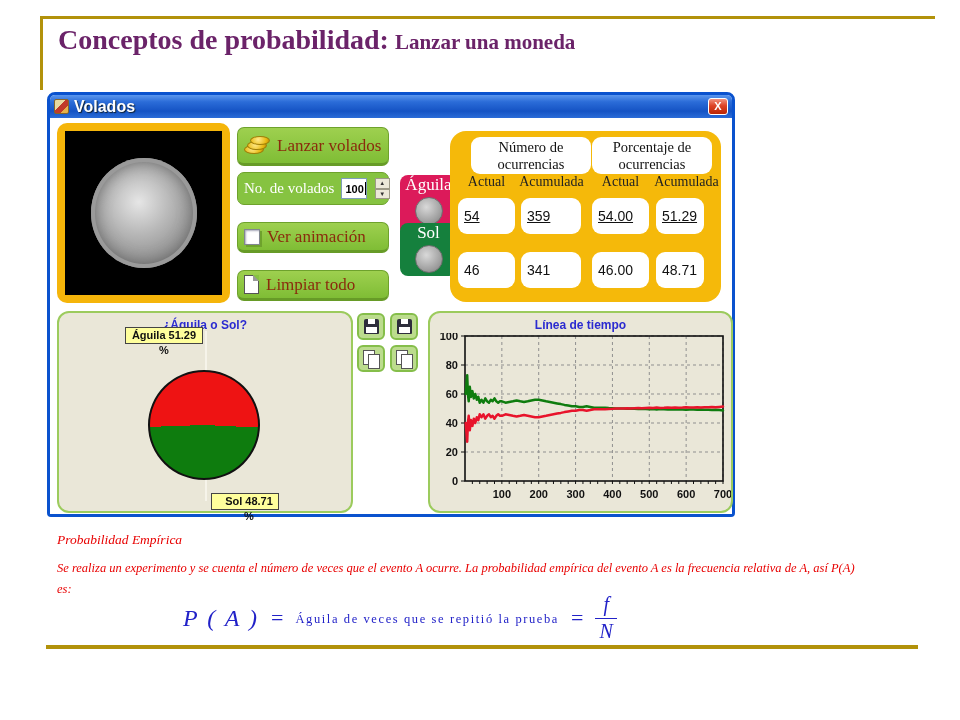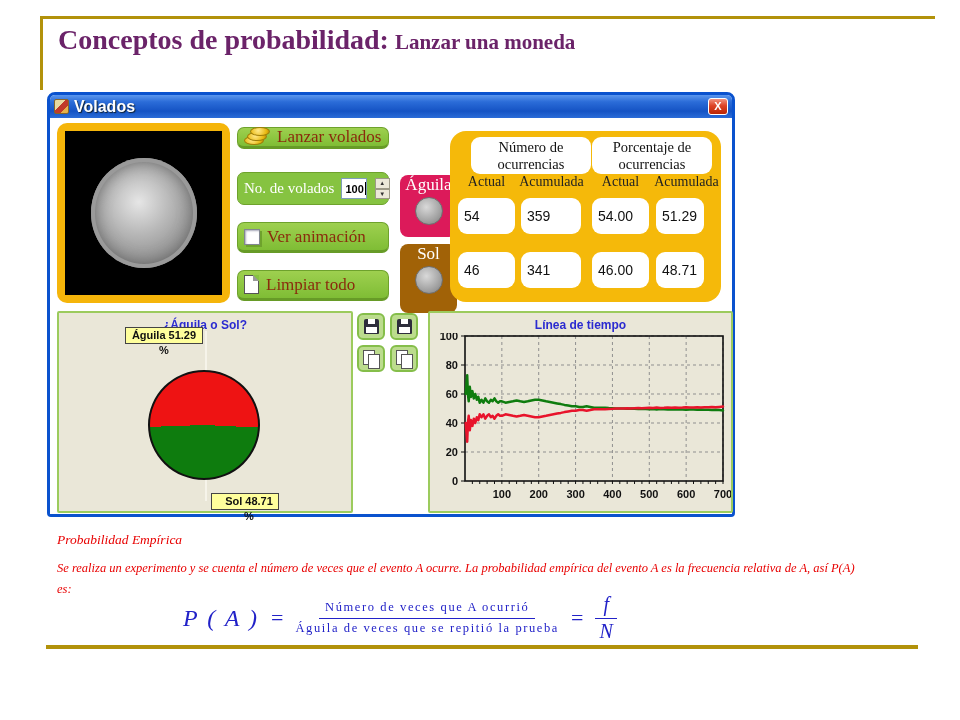--- a/index.html
+++ b/index.html
@@ -30,7 +30,7 @@
   
   .green-btn { left:187px; width:152px; background:linear-gradient(180deg,#9ED04F 0%,#7FBD35 100%); border:1px solid #6EA22C; border-bottom:3px solid #679B27; border-radius:7px; display:flex; align-items:center; gap:7px; padding:0 6px; cursor:pointer; }
   .green-btn .btn-label { color:#8A2B0D; font-size:17px; white-space:nowrap; }
-  #lanzar-button { top:9px; height:22px; }
+  #lanzar-button { top:9px; height:39px; }
   #num-volados-panel { top:54px; height:33px; background:#86C341; border-bottom:1px solid #6EA22C; }
   #num-volados-panel .field-label { color:#fff; font-size:15px; white-space:nowrap; }
   #ver-button { top:104px; height:31px; }

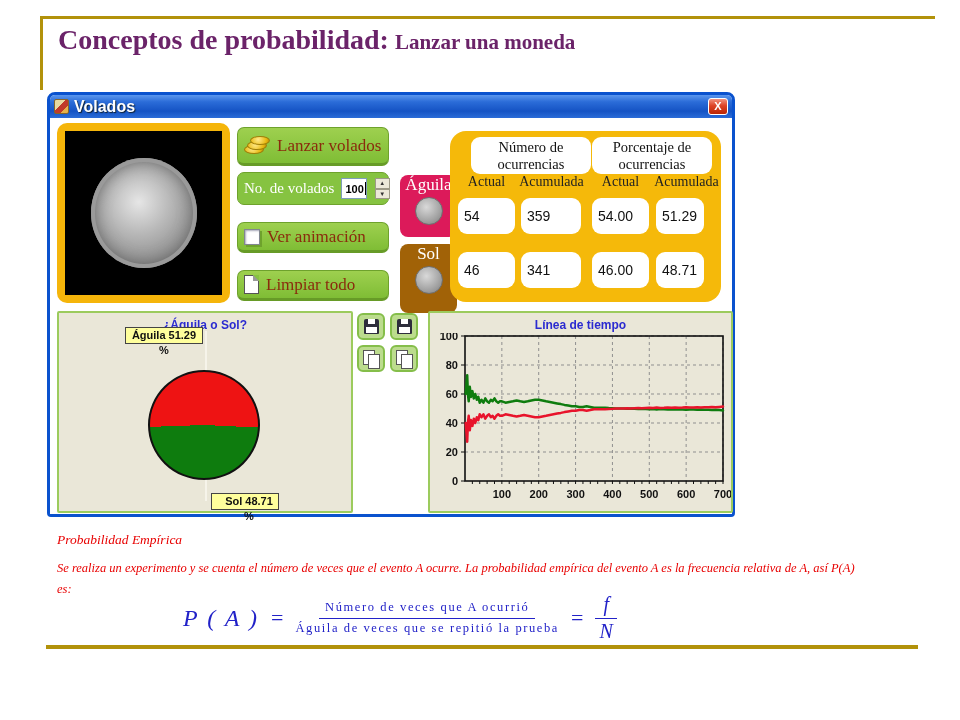--- a/index.html
+++ b/index.html
@@ -64,7 +64,7 @@
   #hdr-porcentaje { left:142px; }
   .subhdr { position:absolute; top:43px; height:17px; text-align:center; color:#222; font-size:14px; }
   .cell { position:absolute; width:57px; height:36px; background:#fff; border-radius:9px; font-family:"Liberation Sans",sans-serif; font-size:14px; color:#111; display:flex; align-items:center; padding-left:6px; }
-  .r1 { top:67px; } .r2 { top:121px; }
+  .r1 { top:67px;text-decoration:underline; } .r2 { top:121px; }
   .c1 { left:8px; } .c2 { left:71px; width:60px; } .c3 { left:142px; } .c4 { left:206px; width:48px; }
 
   

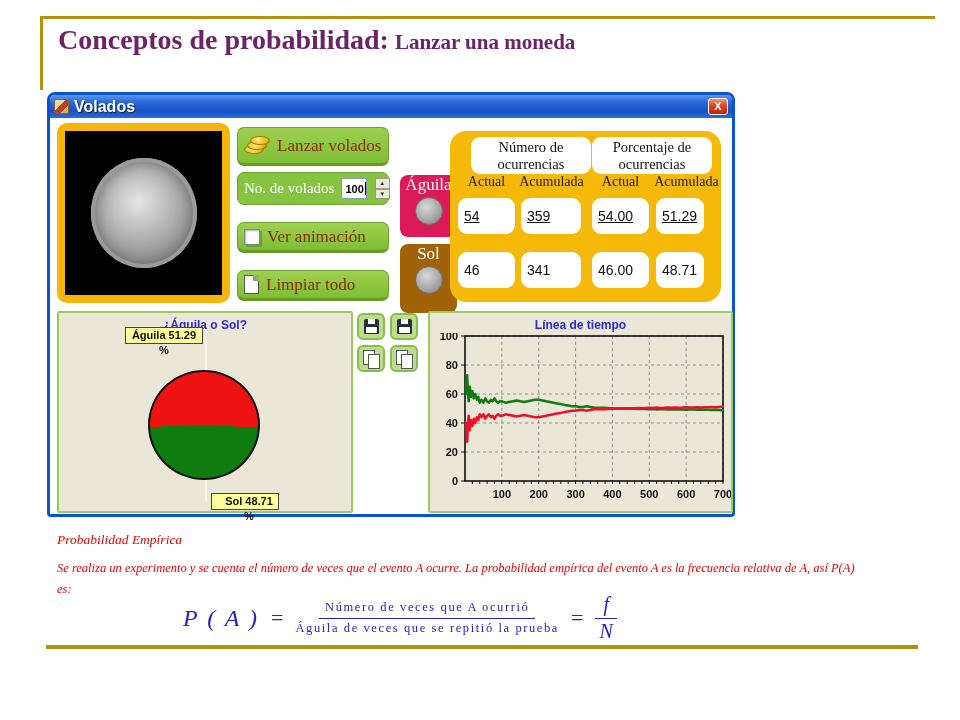--- a/index.html
+++ b/index.html
@@ -54,7 +54,7 @@
   
   .event-chip { left:350px; width:57px; border-radius:8px; text-align:center; color:#fff; font-size:17px; }
   #aguila-chip { top:57px; height:62px; background:#DC1A5A; }
-  #sol-chip { top:126px; height:69px; background:#a16207; }
+  #sol-chip { top:105px; height:53px; background:#15803d; }
   .chip-coin { width:28px; height:28px; margin:2px auto 0; border-radius:50%; background:radial-gradient(circle at 40% 35%, #d9d9d9, #a3a3a3 60%, #7c7c7c); border:1px solid #6f6f6f; }
 
   

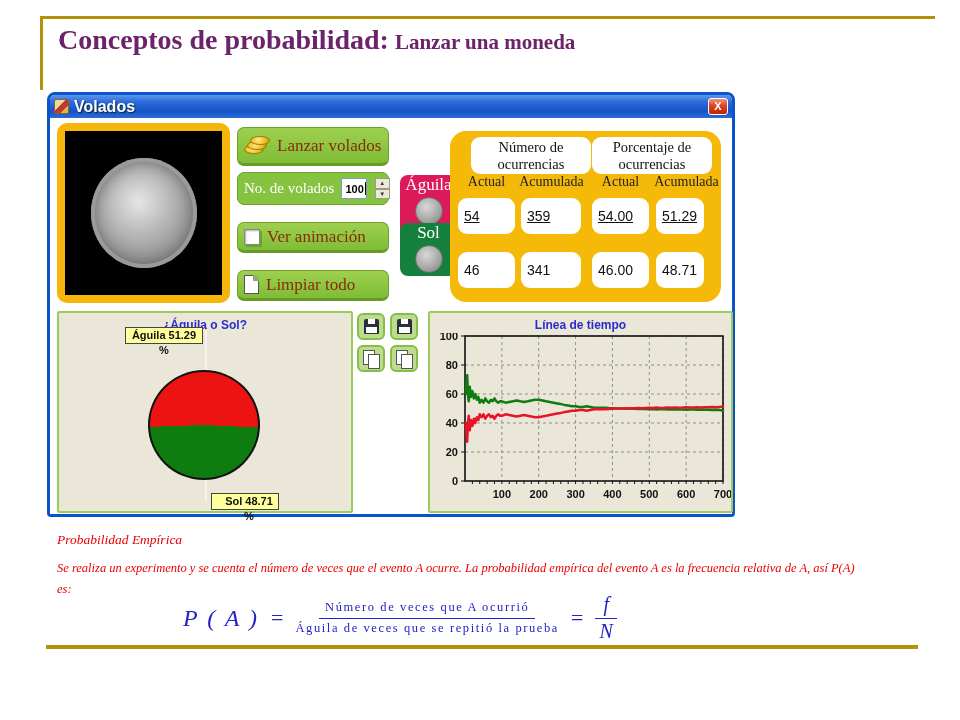--- a/index.html
+++ b/index.html
@@ -68,7 +68,7 @@
   .c1 { left:8px; } .c2 { left:71px; width:60px; } .c3 { left:142px; } .c4 { left:206px; width:48px; }
 
   
-  .chart-panel { top:193px; height:202px; background:#EAE7D8; border:2px solid #9CCB5D; border-radius:2px; }
+  .chart-panel { top:193px; height:202px; background:#EAE7D8; border:2px solid #9CCB5D; border-radius:12px; }
   #pie-panel { left:7px; width:296px; }
   #timeline-panel { left:378px; width:305px; }
   .chart-title { position:absolute; top:5px; left:0; right:0; text-align:center; color:#2B2BD0; font-family:"Liberation Sans",sans-serif; font-weight:bold; font-size:12px; }

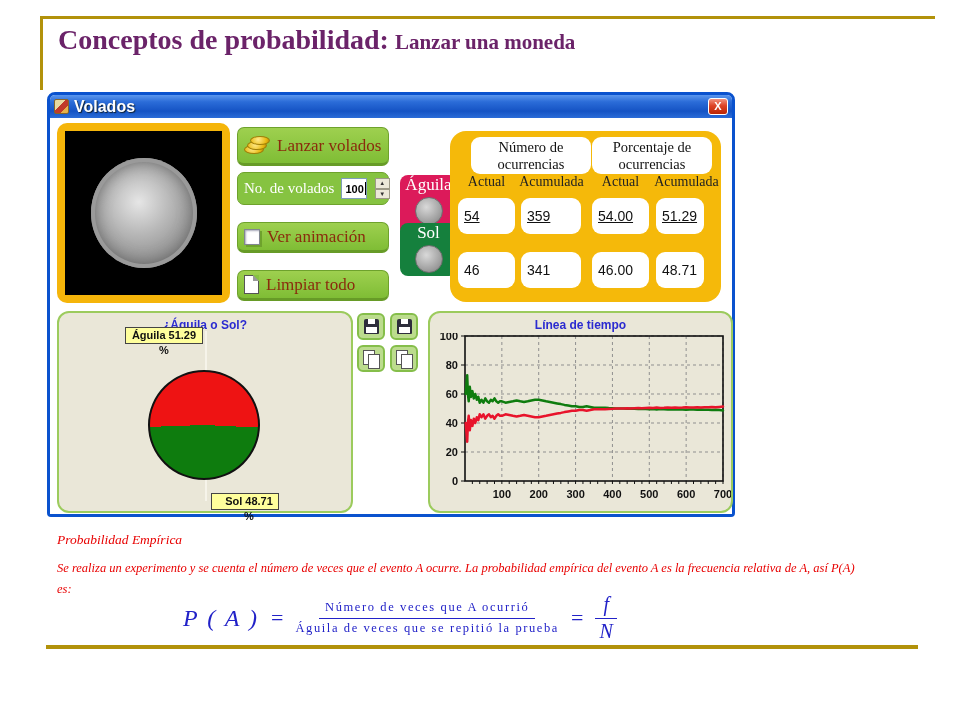--- a/index.html
+++ b/index.html
@@ -300,7 +300,6 @@
   <span class="f-lhs">P ( A )</span>
   <span class="f-eq">=</span>
   <span class="frac">
-    <span class="num">Número de veces que A ocurrió</span>
     <span class="den">Águila de veces que se repitió la prueba</span>
   </span>
   <span class="f-eq">=</span>

